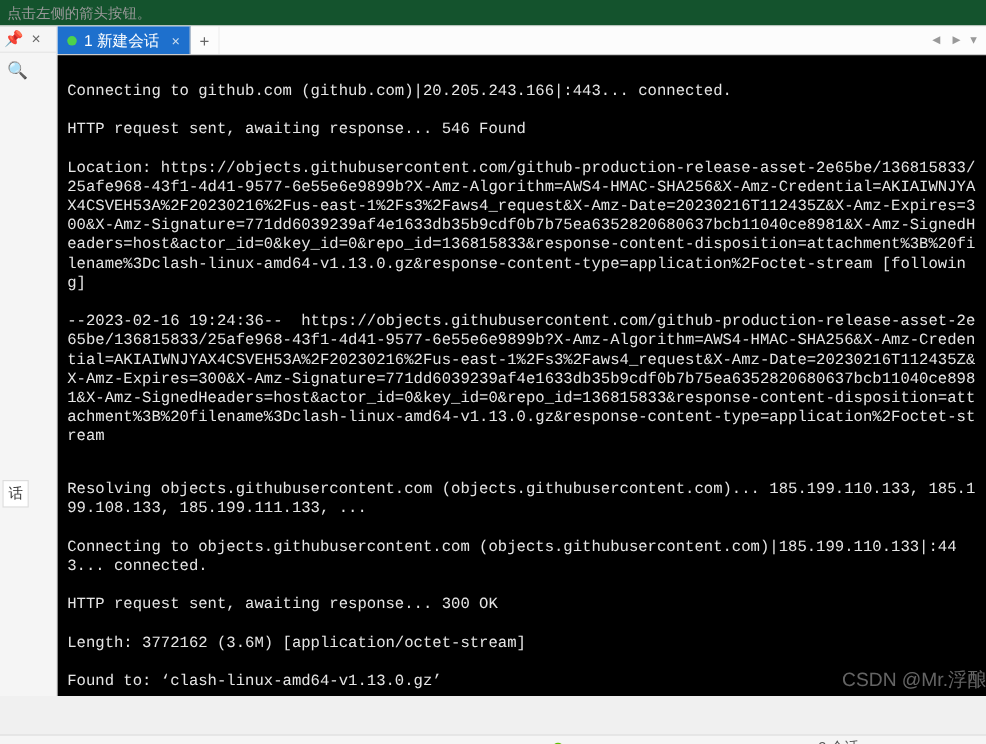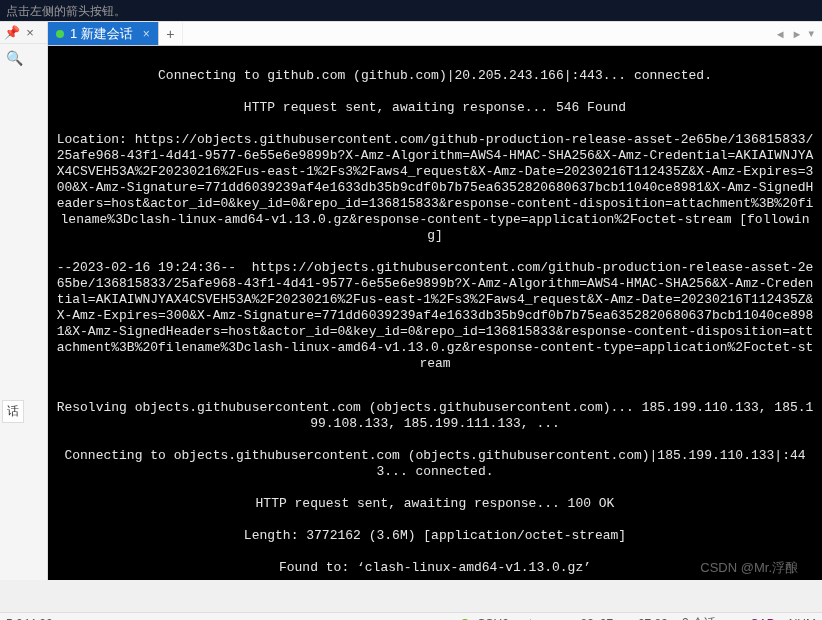--- a/index.html
+++ b/index.html
@@ -4,7 +4,7 @@
 <style>
 * { box-sizing: border-box; margin: 0; padding: 0; }
 body { width: 822px; height: 620px; font-family: "Microsoft YaHei", sans-serif; font-size: 12px; background: #f0f0f0; overflow: hidden; position: relative; }
-.hint-bar { height: 22px; line-height: 22px; padding: 0 6px; color: #999; background: #0f172a; border-bottom: 1px solid #e0e0e0; }
+.hint-bar { height: 22px; line-height: 22px; padding: 0 6px; color: #999; background: #14532d; border-bottom: 1px solid #e0e0e0; }
 .main { display: flex; height: 558px; }
 .sidebar { width: 48px; background: #f5f5f5; border-right: 1px solid #ddd; display: flex; flex-direction: column; }
 .side-top { display: flex; align-items: center; height: 22px; padding: 0 4px; gap: 6px; color: #666; border-bottom: 1px solid #e5e5e5; }

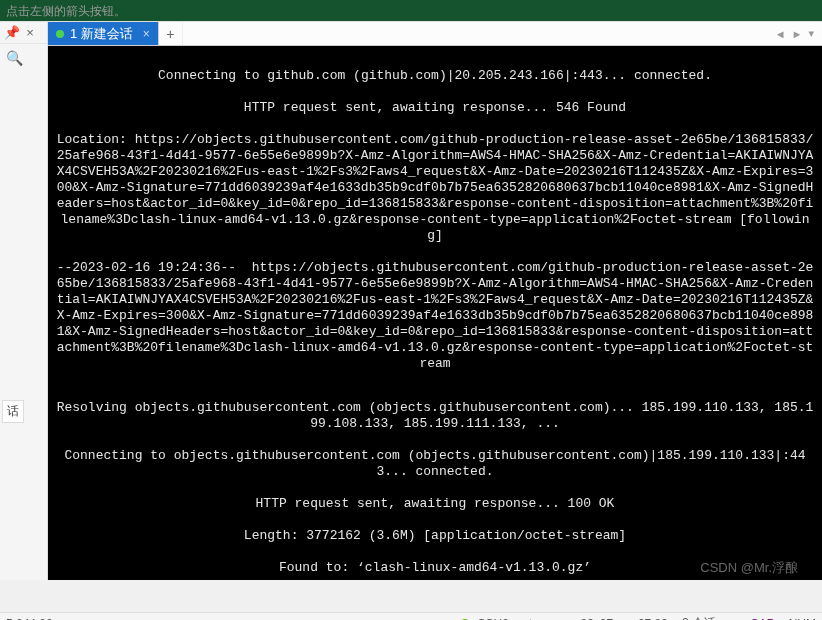--- a/index.html
+++ b/index.html
@@ -20,7 +20,7 @@
 .addtab { width: 24px; display: flex; align-items: center; justify-content: center; color: #666; border-right: 1px solid #eee; font-size: 14px; }
 .tabspacer { flex: 1; }
 .tabnav { display: flex; align-items: center; gap: 6px; padding: 0 8px; color: #999; font-size: 11px; }
-.term { flex: 1; background: #000; color: #e5e5e5; font-family: Consolas, "Courier New", monospace; font-size: 13px; line-height: 16px; padding: 6px 8px; white-space: pre-wrap; word-break: break-all; overflow: hidden; position: relative; text-align: center; }
+.term { flex: 1; background: #000; color: #e5e5e5; font-family: Consolas, "Courier New", monospace; font-size: 13px; line-height: 16px; padding: 6px 8px; white-space: pre-wrap; word-break: break-all; overflow: hidden; position: relative; }
 .watermark { position: absolute; right: 24px; bottom: 4px; color: rgba(200,200,200,0.5); font-size: 13px; font-family: sans-serif; }
 .statusbar { height: 22px; display: flex; align-items: center; background: #f5f5f5; border-top: 1px solid #ddd; font-size: 12px; color: #444; padding: 0 6px; gap: 14px; margin-top: 32px; }
 .statusbar .led { width: 10px; height: 10px; border-radius: 50%; background: #5fbf00; display: inline-block; margin-right: 4px; }

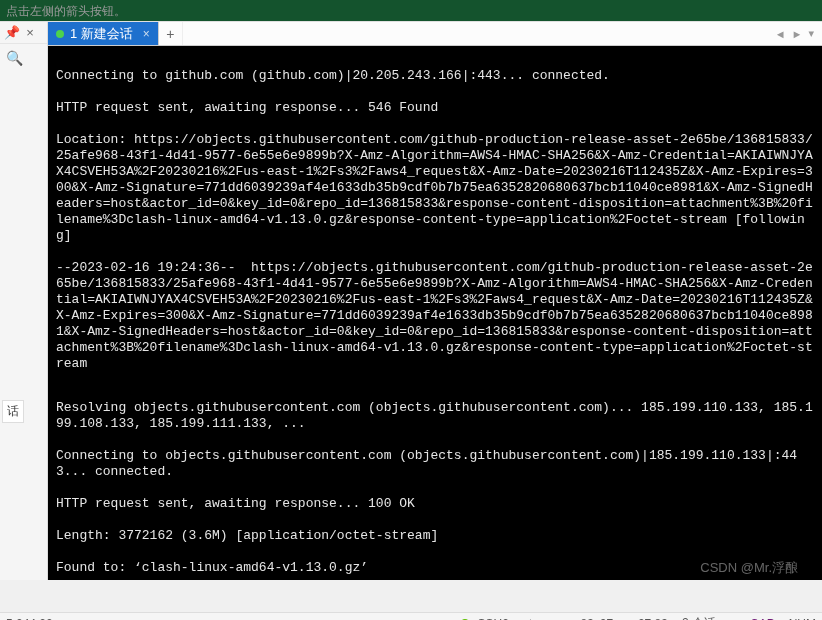--- a/index.html
+++ b/index.html
@@ -67,7 +67,7 @@
 <span style="display: block;">--2023-02-16 19:24:36--  https://objects.githubusercontent.com/github-production-release-asset-2e65be/136815833/25afe968-43f1-4d41-9577-6e55e6e9899b?X-Amz-Algorithm=AWS4-HMAC-SHA256&amp;X-Amz-Credential=AKIAIWNJYAX4CSVEH53A%2F20230216%2Fus-east-1%2Fs3%2Faws4_request&amp;X-Amz-Date=20230216T112435Z&amp;X-Amz-Expires=300&amp;X-Amz-Signature=771dd6039239af4e1633db35b9cdf0b7b75ea6352820680637bcb11040ce8981&amp;X-Amz-SignedHeaders=host&amp;actor_id=0&amp;key_id=0&amp;repo_id=136815833&amp;response-content-disposition=attachment%3B%20filename%3Dclash-linux-amd64-v1.13.0.gz&amp;response-content-type=application%2Foctet-stream</span>
 <span style="display: block; margin-top: 12px;">Resolving objects.githubusercontent.com (objects.githubusercontent.com)... 185.199.110.133, 185.199.108.133, 185.199.111.133, ...</span>
 <span style="display: block;">Connecting to objects.githubusercontent.com (objects.githubusercontent.com)|185.199.110.133|:443... connected.</span>
-<span style="display: block;">HTTP request sent, awaiting response... 100 OK</span>
+<span style="display: block;">HTTP request sent, awaiting response... 300 OK</span>
 <span style="display: block;">Length: 3772162 (3.6M) [application/octet-stream]</span>
 <span style="display: block;">Found to: ‘clash-linux-amd64-v1.13.0.gz’</span>
 <span style="display: block;"></span>

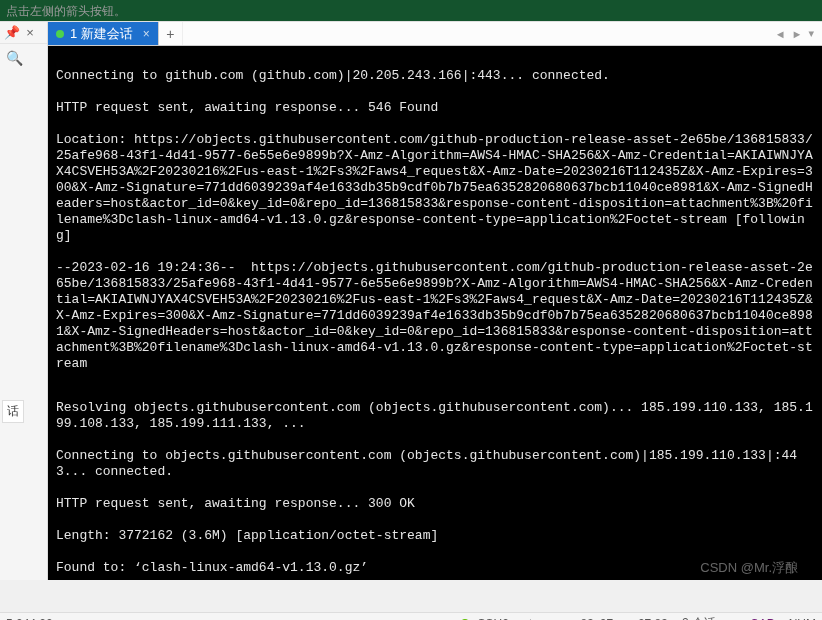--- a/index.html
+++ b/index.html
@@ -21,7 +21,7 @@
 .tabspacer { flex: 1; }
 .tabnav { display: flex; align-items: center; gap: 6px; padding: 0 8px; color: #999; font-size: 11px; }
 .term { flex: 1; background: #000; color: #e5e5e5; font-family: Consolas, "Courier New", monospace; font-size: 13px; line-height: 16px; padding: 6px 8px; white-space: pre-wrap; word-break: break-all; overflow: hidden; position: relative; }
-.watermark { position: absolute; right: 24px; bottom: 4px; color: rgba(200,200,200,0.5); font-size: 13px; font-family: sans-serif; }
+.watermark { position: absolute; right: 0; bottom: 4px; color: rgba(200,200,200,0.5); font-size: 16px; font-family: sans-serif; }
 .statusbar { height: 22px; display: flex; align-items: center; background: #f5f5f5; border-top: 1px solid #ddd; font-size: 12px; color: #444; padding: 0 6px; gap: 14px; margin-top: 32px; }
 .statusbar .led { width: 10px; height: 10px; border-radius: 50%; background: #5fbf00; display: inline-block; margin-right: 4px; }
 .statusbar .sp { flex: 1; }

